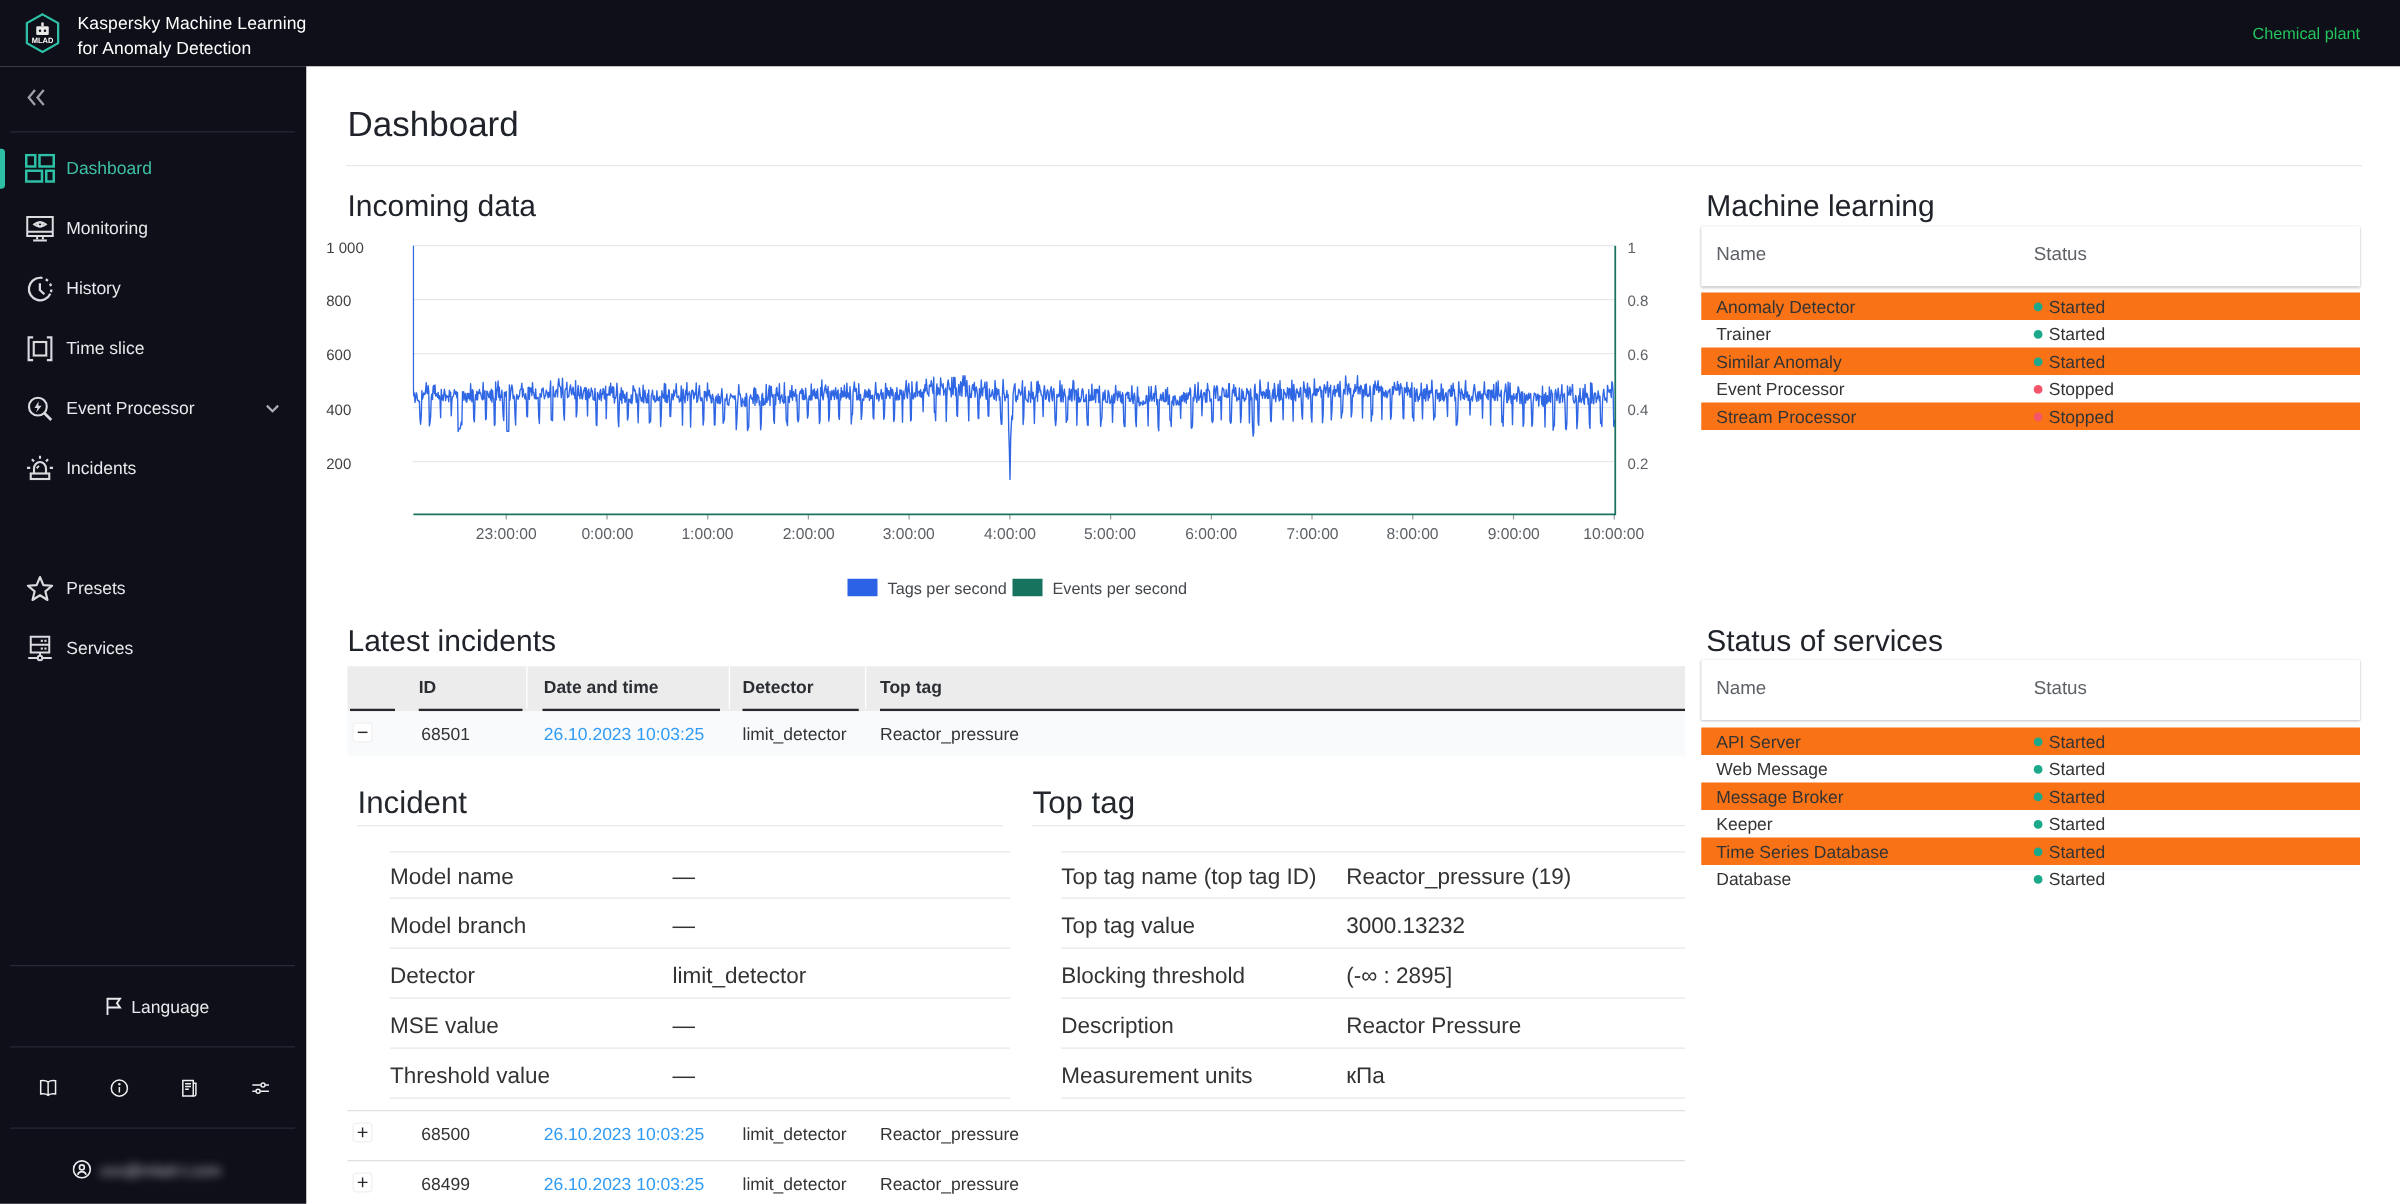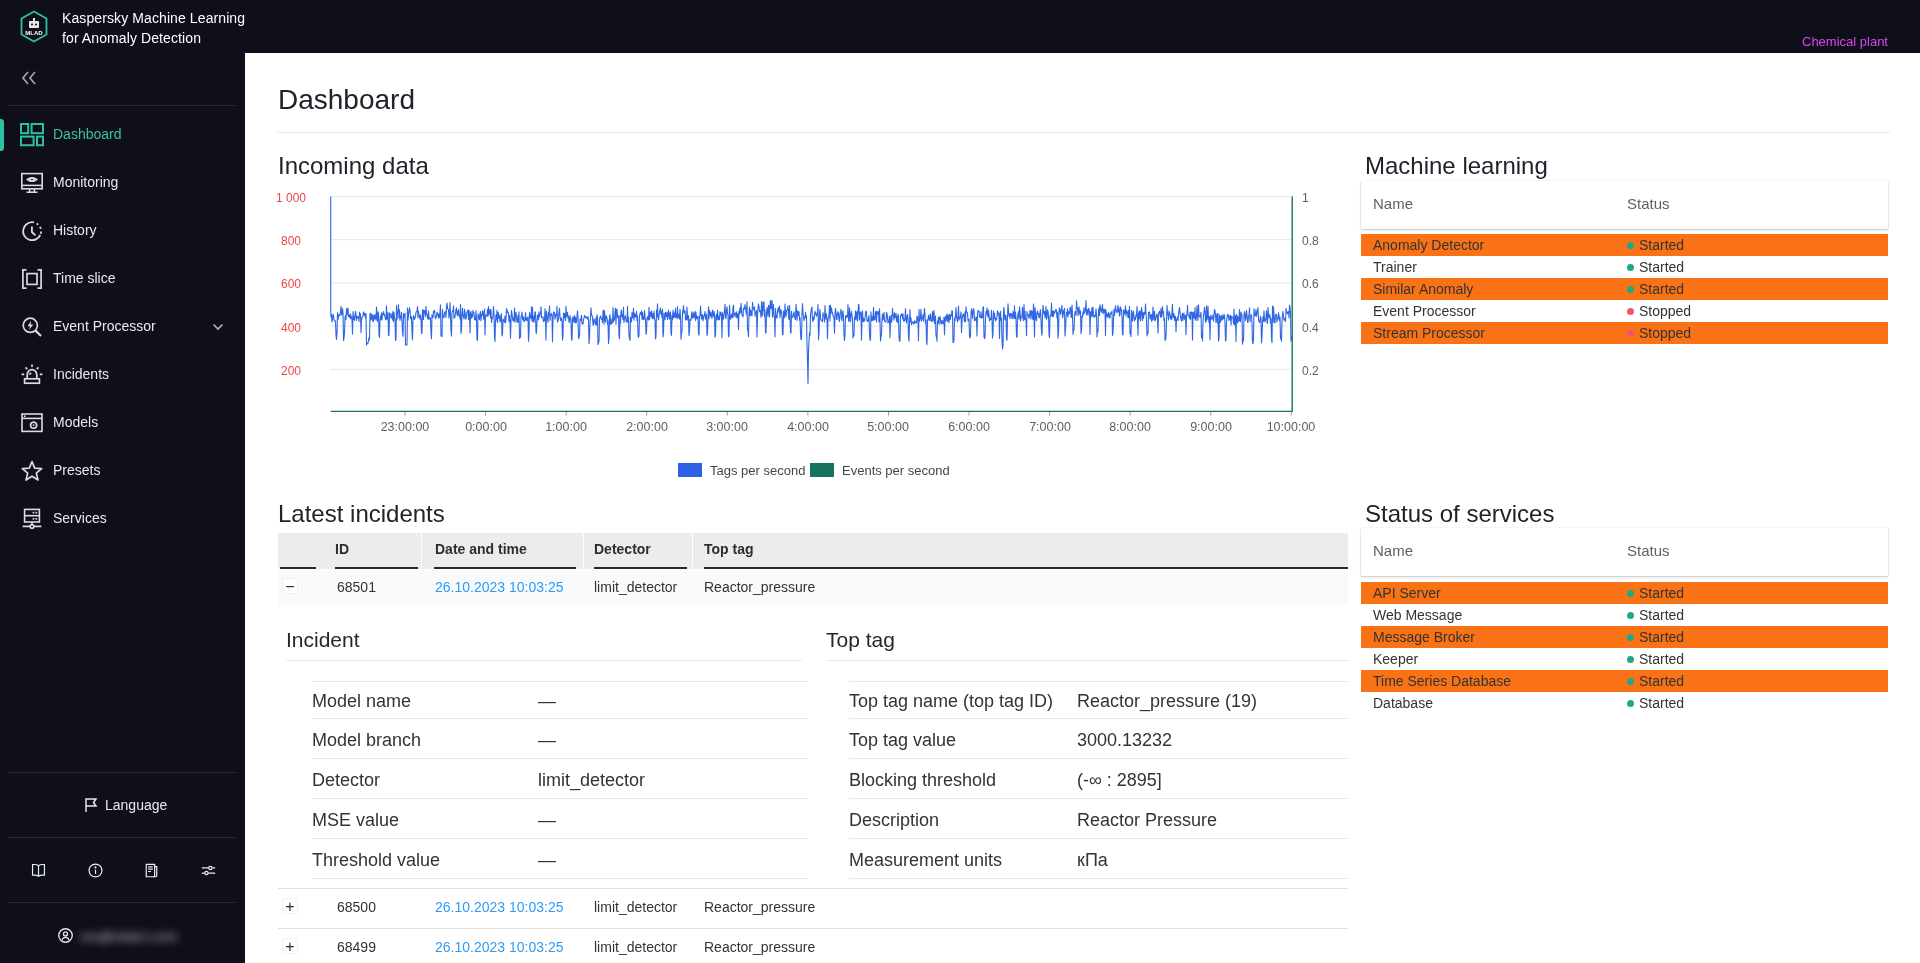--- a/index.html
+++ b/index.html
@@ -7,7 +7,7 @@
 .topbar{position:absolute;left:0;top:0;width:1920px;height:53px;background:#0e0f18;color:#fff}
 .sidebar{position:absolute;left:0;top:53px;width:245px;height:910px;background:#0e0f18}
 .brand{position:absolute;left:62px;top:8px;font-size:14px;line-height:20px;color:#fff;letter-spacing:.1px}
-.plant{position:absolute;right:32px;top:34px;font-size:13px;color:#d946ef}
+.plant{position:absolute;right:32px;top:19px;font-size:13px;color:#22c55e}
 .sep{position:absolute;left:8px;width:228px;height:1px;background:#272934}
 .mi{position:absolute;left:0;width:245px;height:48px}
 .mi .ic{position:absolute;left:20px;top:12px;width:24px;height:24px}

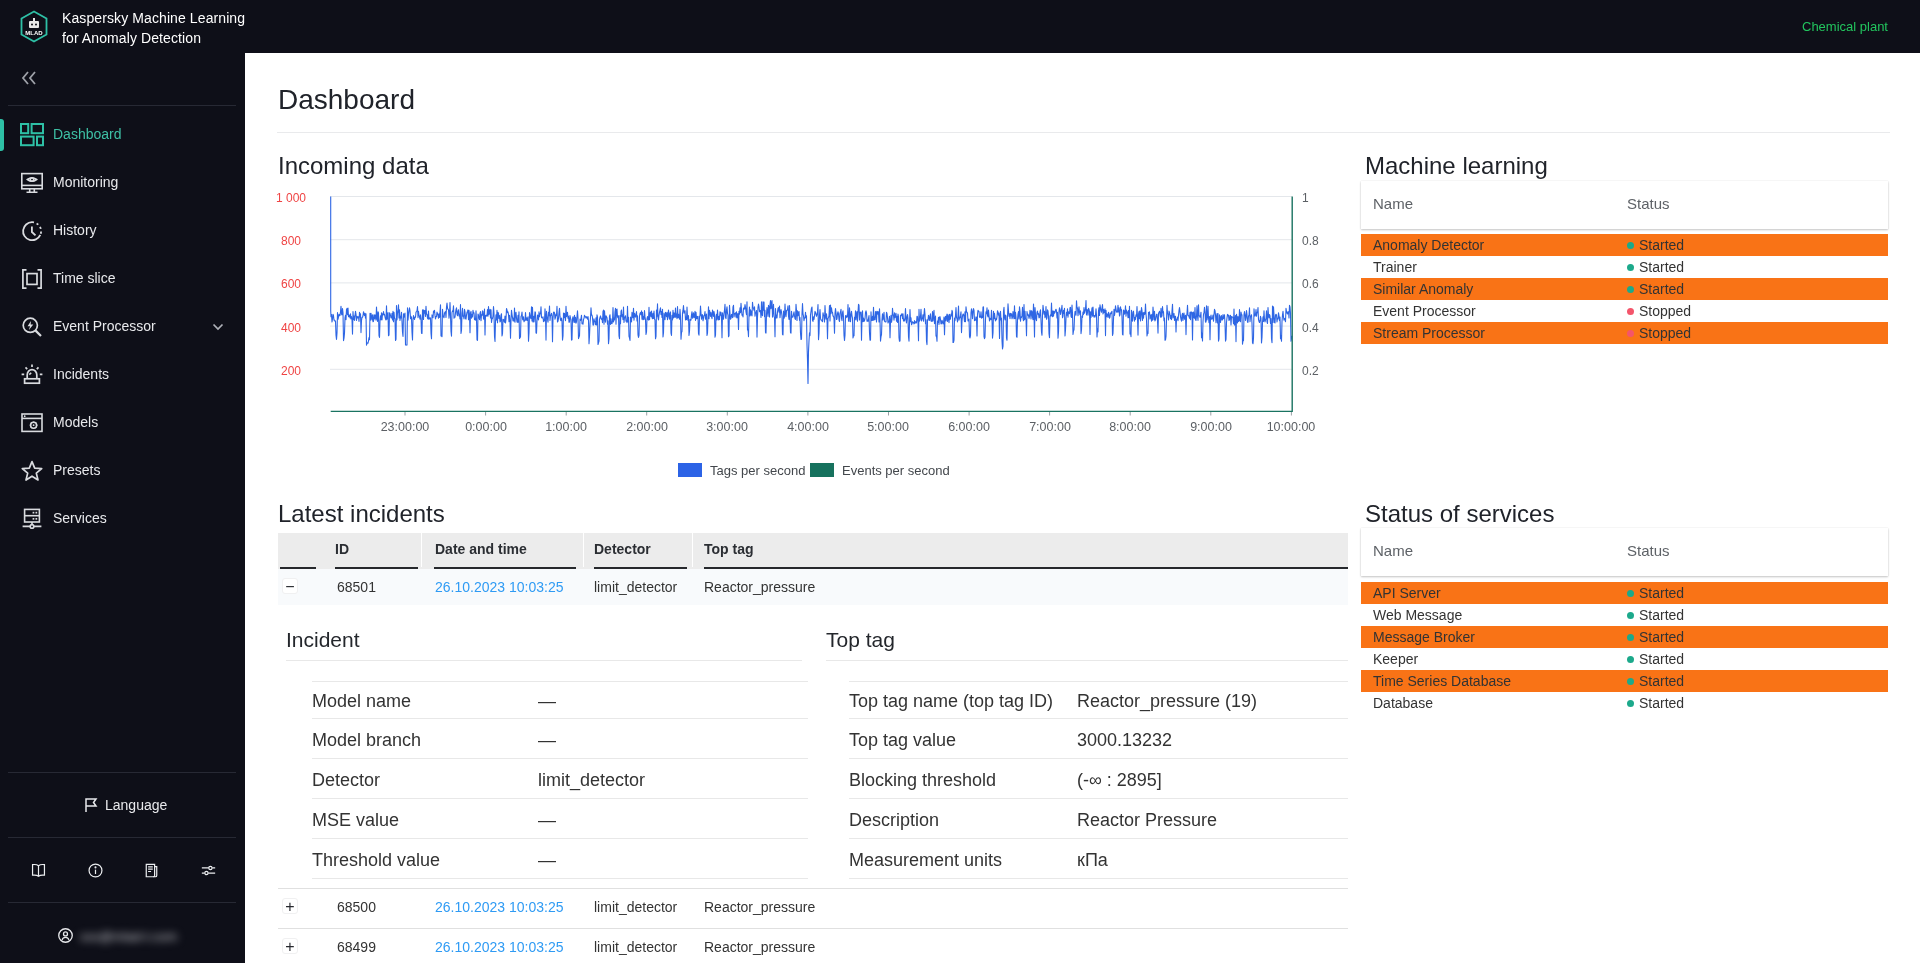--- a/index.html
+++ b/index.html
@@ -18,7 +18,7 @@
 h1{position:absolute;left:278px;top:84px;font-size:28px;font-weight:400;color:#20232a}
 .h2{position:absolute;font-size:24px;font-weight:400;color:#20232a}
 .hr{position:absolute;height:1px;background:#e9eaec}
-.yl{position:absolute;right:1599px;width:60px;text-align:center;font-size:12px;color:#ef4444}
+.yl{position:absolute;right:1599px;width:60px;text-align:left;font-size:12px;color:#404040}
 .yr{position:absolute;left:1302px;font-size:12px;color:#5c6065}
 .xl{position:absolute;top:420px;width:80px;text-align:center;font-size:12.5px;color:#5c6065}
 .leg{position:absolute;top:463px;height:14px;font-size:13px;color:#43474c}

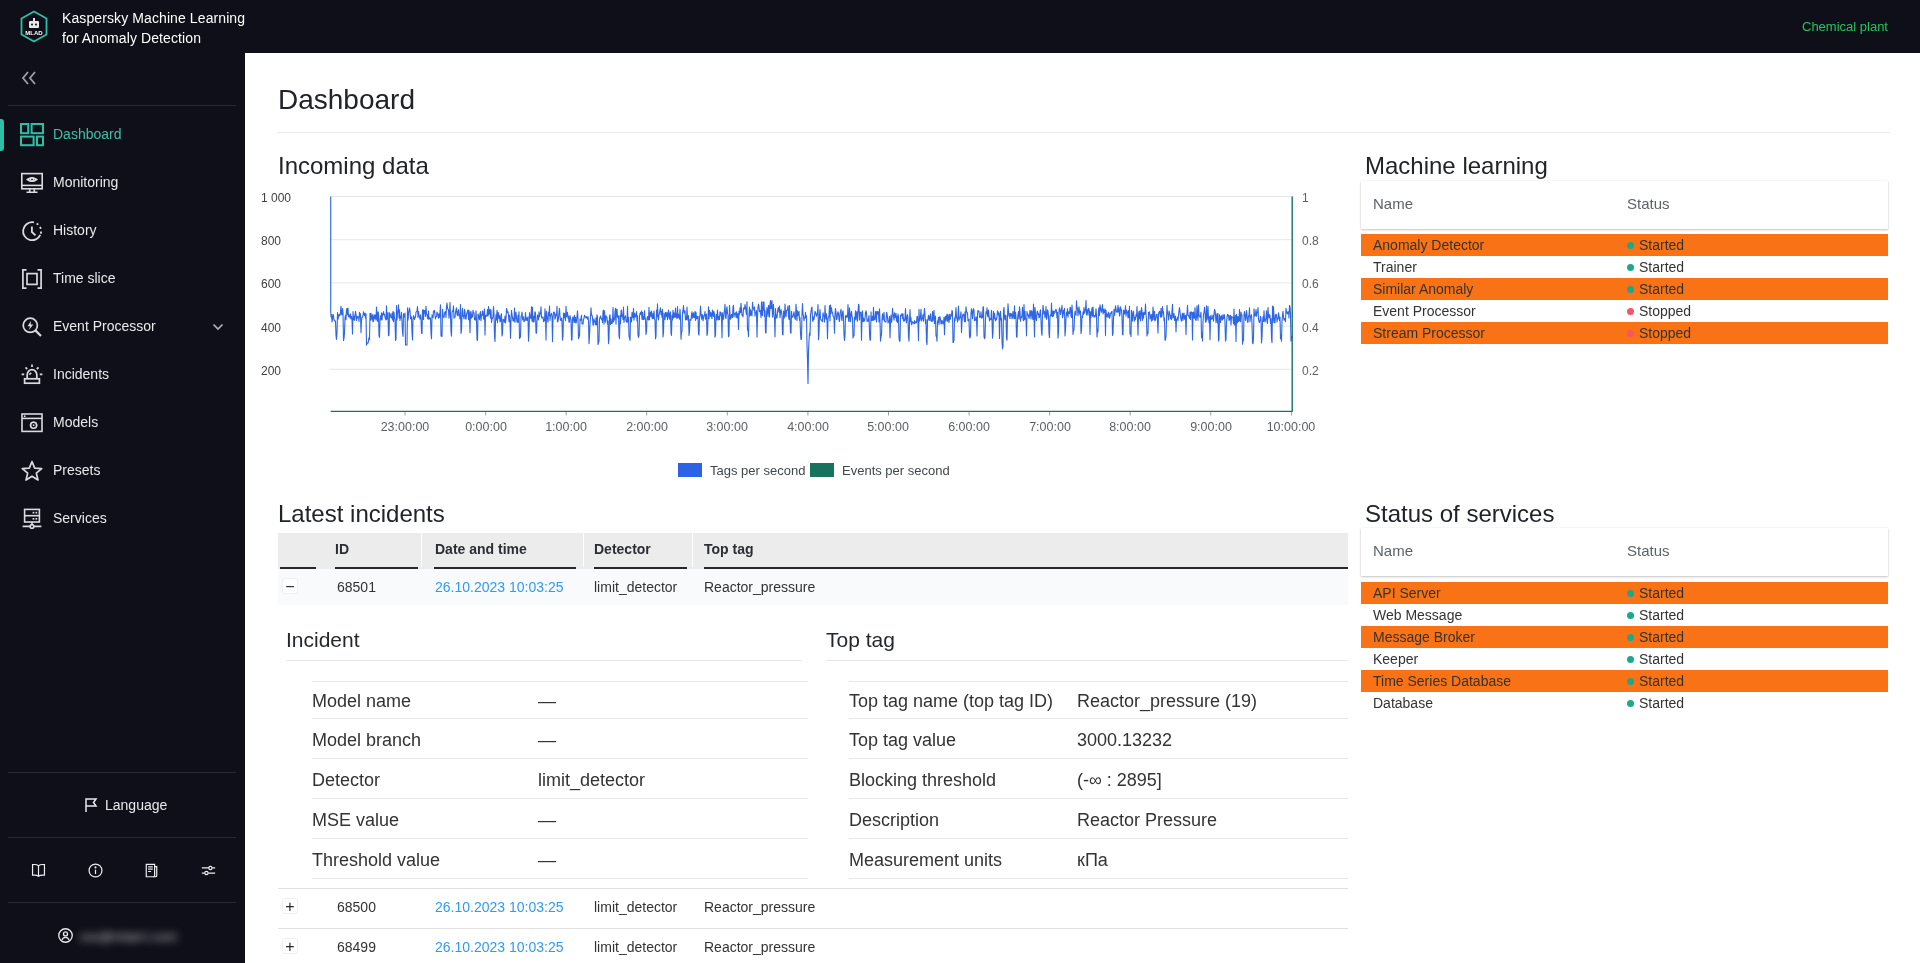--- a/index.html
+++ b/index.html
@@ -138,19 +138,6 @@
         </g>
       </svg>
       <div class="lb">Incidents</div>
-    </div>
-  <div class="mi" style="top:346px">
-      <svg class="ic" viewBox="0 0 24 24">
-        <g fill="none" stroke="#d9dbdf" stroke-width="1.6">
-          <rect x="2" y="3" width="20" height="17.4"></rect>
-          <path d="M2 7.4 H22"></path>
-          <circle cx="4.7" cy="5.2" r="0.9" fill="#d9dbdf" stroke="none"></circle>
-          <circle cx="13.6" cy="14.2" r="3"></circle>
-          <circle cx="13.6" cy="14.2" r="0.9" fill="#d9dbdf" stroke="none"></circle>
-          <path d="M13.6 10.4 V11.2 M13.6 17.2 V18 M17.4 14.2 H16.6 M10.6 14.2 H9.8 M16.3 11.5 L15.7 12.1 M11.5 16.3 L10.9 16.9 M16.3 16.9 L15.7 16.3 M11.5 12.1 L10.9 11.5"></path>
-        </g>
-      </svg>
-      <div class="lb">Models</div>
     </div>
   <div class="mi" style="top:394px">
       <svg class="ic" viewBox="0 0 24 24">

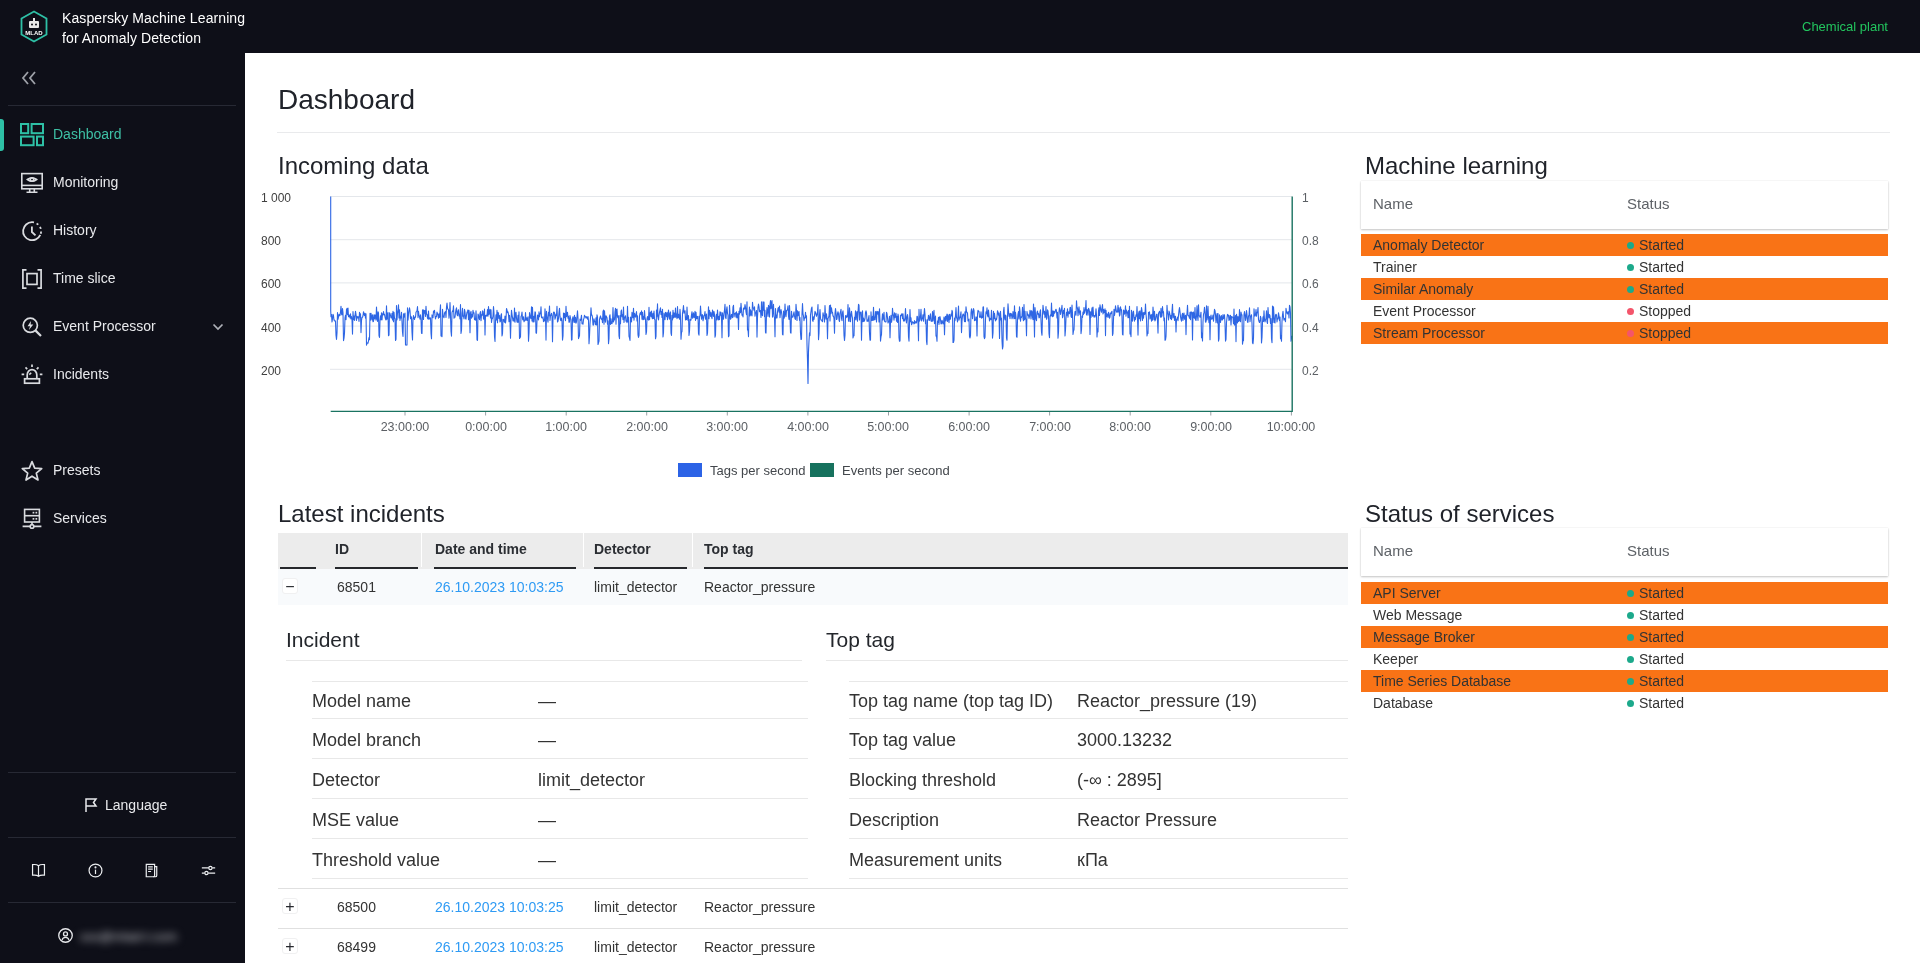--- a/index.html
+++ b/index.html
@@ -46,7 +46,7 @@
 .irow .de{position:absolute;left:316px;top:10px}
 .irow .tt{position:absolute;left:426px;top:10px}
 .rl{position:absolute;left:278px;width:1070px;height:1px;background:#e0e0e0}
-.ph{position:absolute;font-size:21px;color:#24272c}
+.ph{position:absolute;font-size:25px;color:#24272c}
 .dl{position:absolute;height:1px;background:#e8e8e8}
 .drow{position:absolute;font-size:18px;color:#333}
 </style></head><body>

